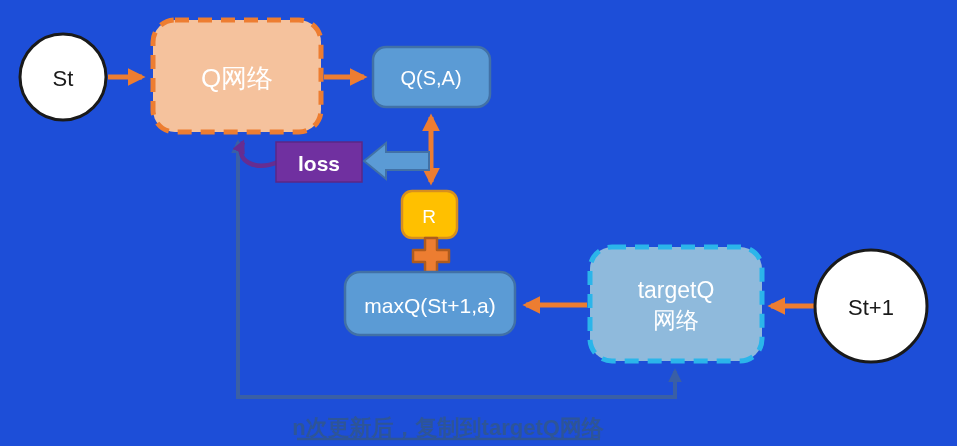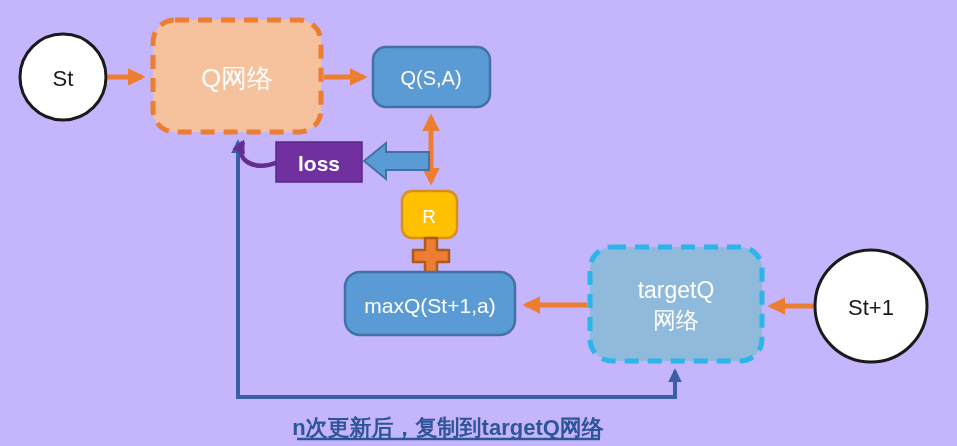--- a/index.html
+++ b/index.html
@@ -6,7 +6,7 @@
   .canvas {
     width: 957px; height: 446px;
     position: relative;
-    background: #c4b5fd;
+    background: #1d4ed8;
     font-family: "Liberation Sans", "DejaVu Sans", sans-serif;
     overflow: hidden;
   }

